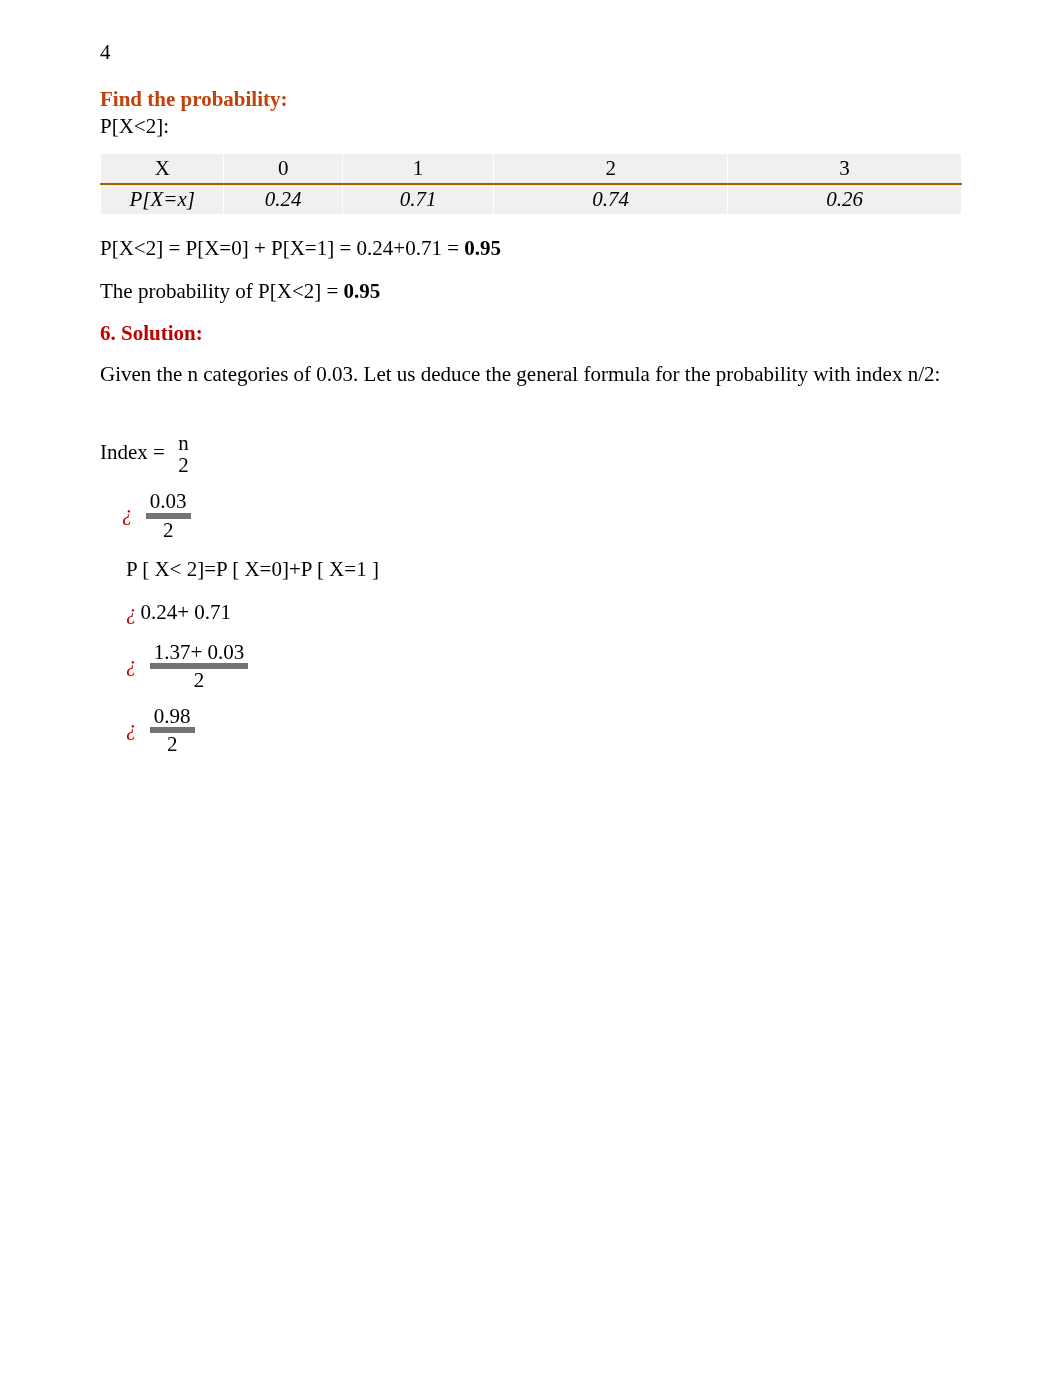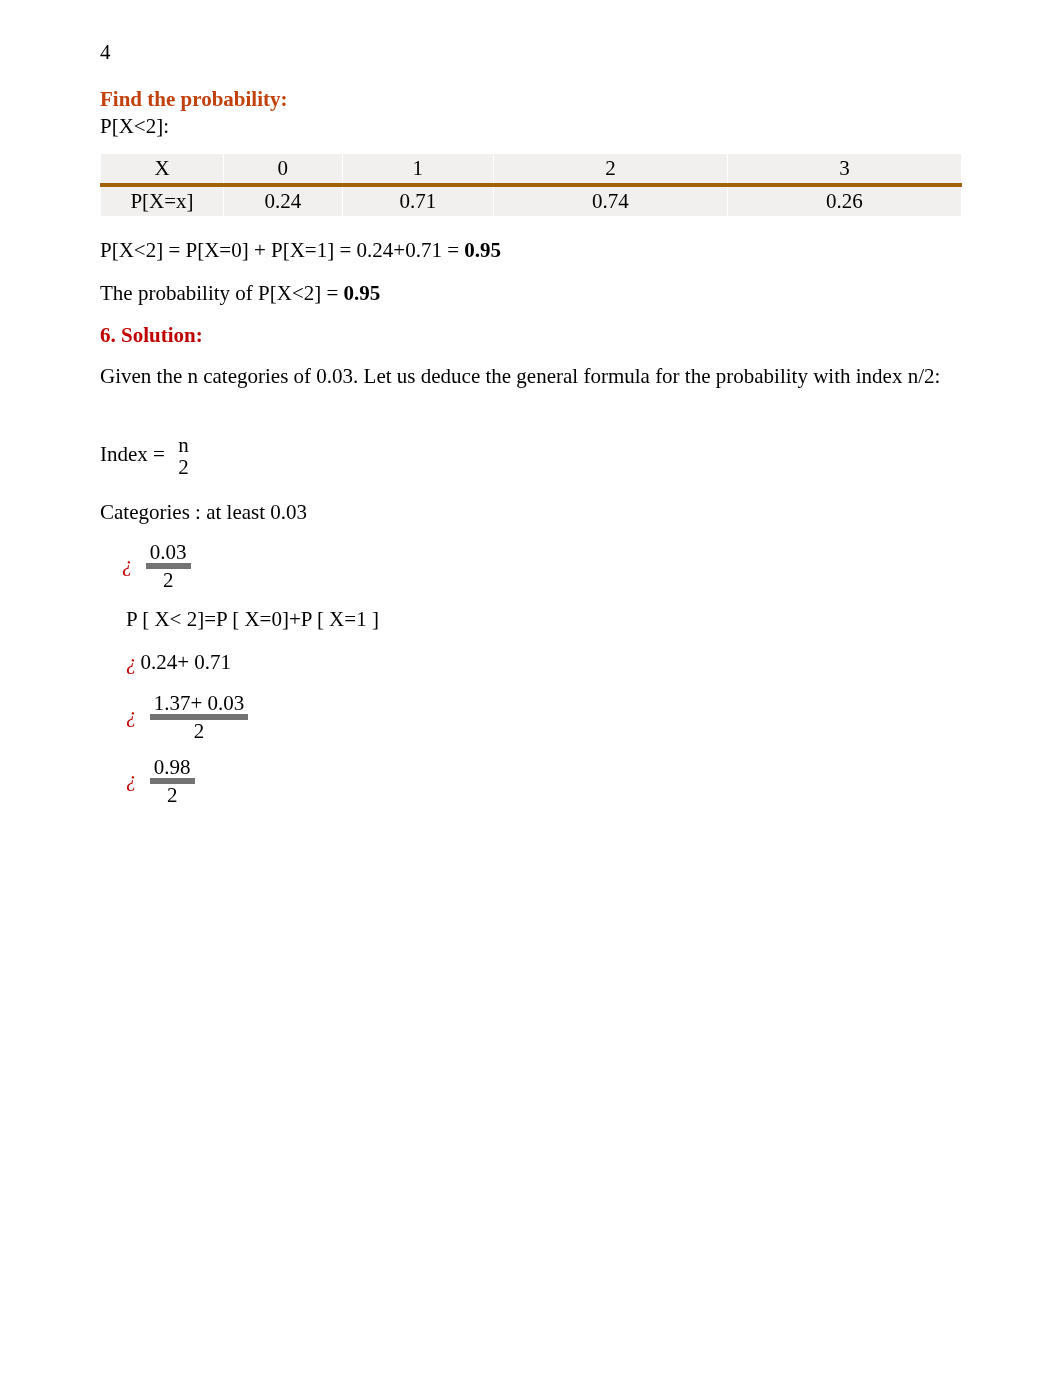--- a/index.html
+++ b/index.html
@@ -85,7 +85,8 @@
     }
     .bold { font-weight: bold; }
     .row2 td {
-      border-top: 4px solid #a16207;
+      border-top: 2px solid #a16207;
+      font-style: italic;
     }
     .blur-edge {
       filter: blur(0.4px);

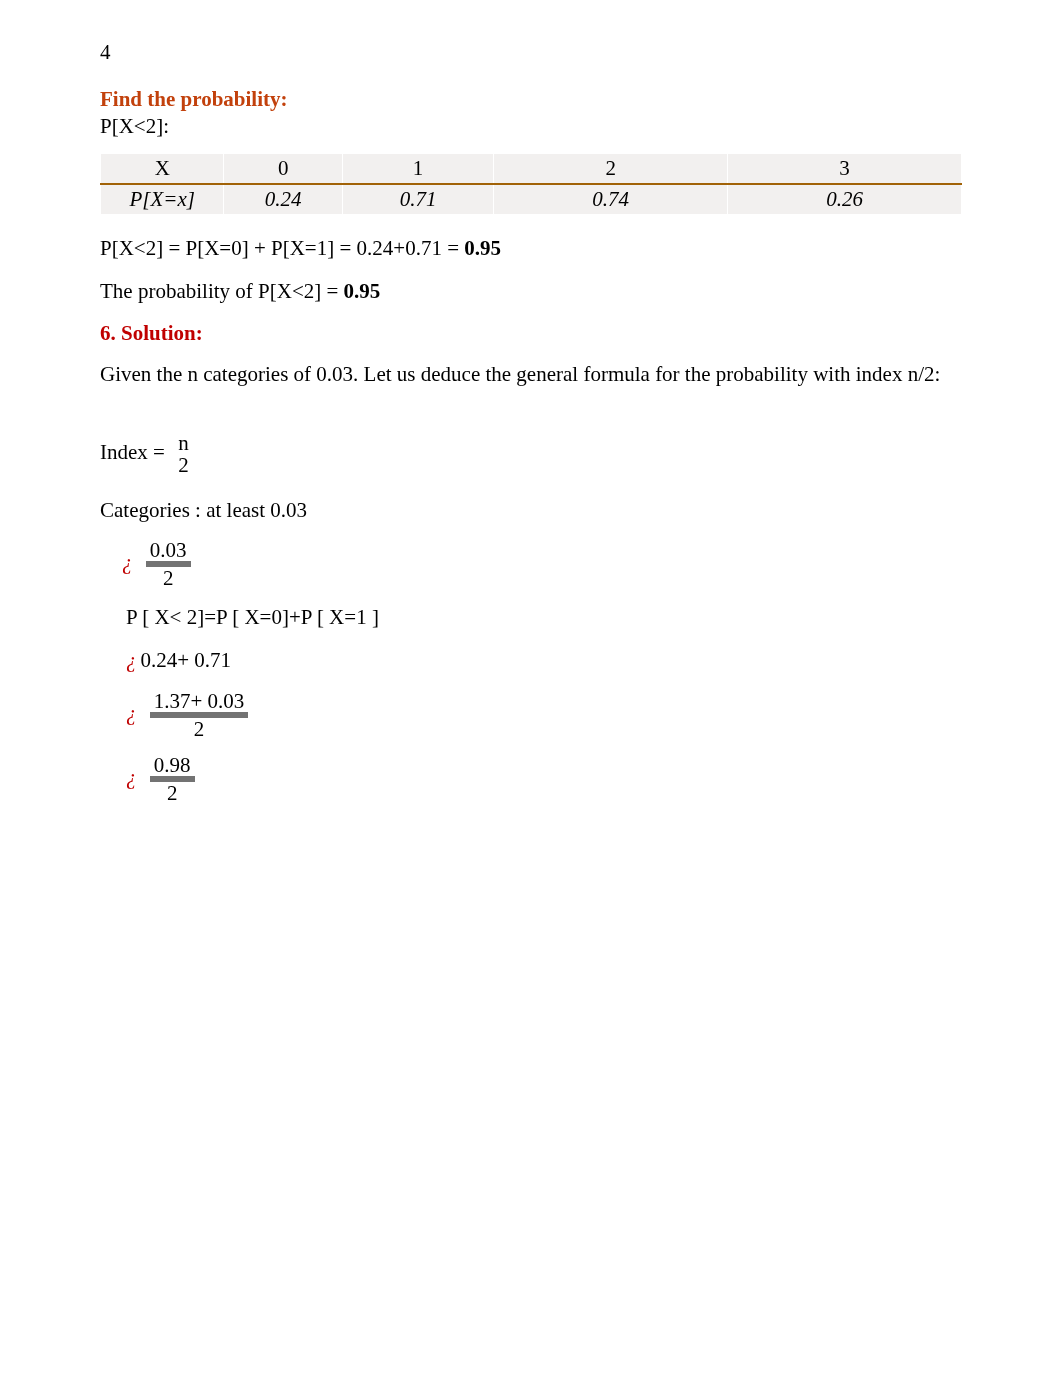--- a/index.html
+++ b/index.html
@@ -145,7 +145,6 @@
     </span>
   </div>
 
-  <div class="para" style="margin-top:20px;">Categories : at least 0.03</div>
 
   <div class="mathline indent-small">
     <span class="iqm">¿</span>

